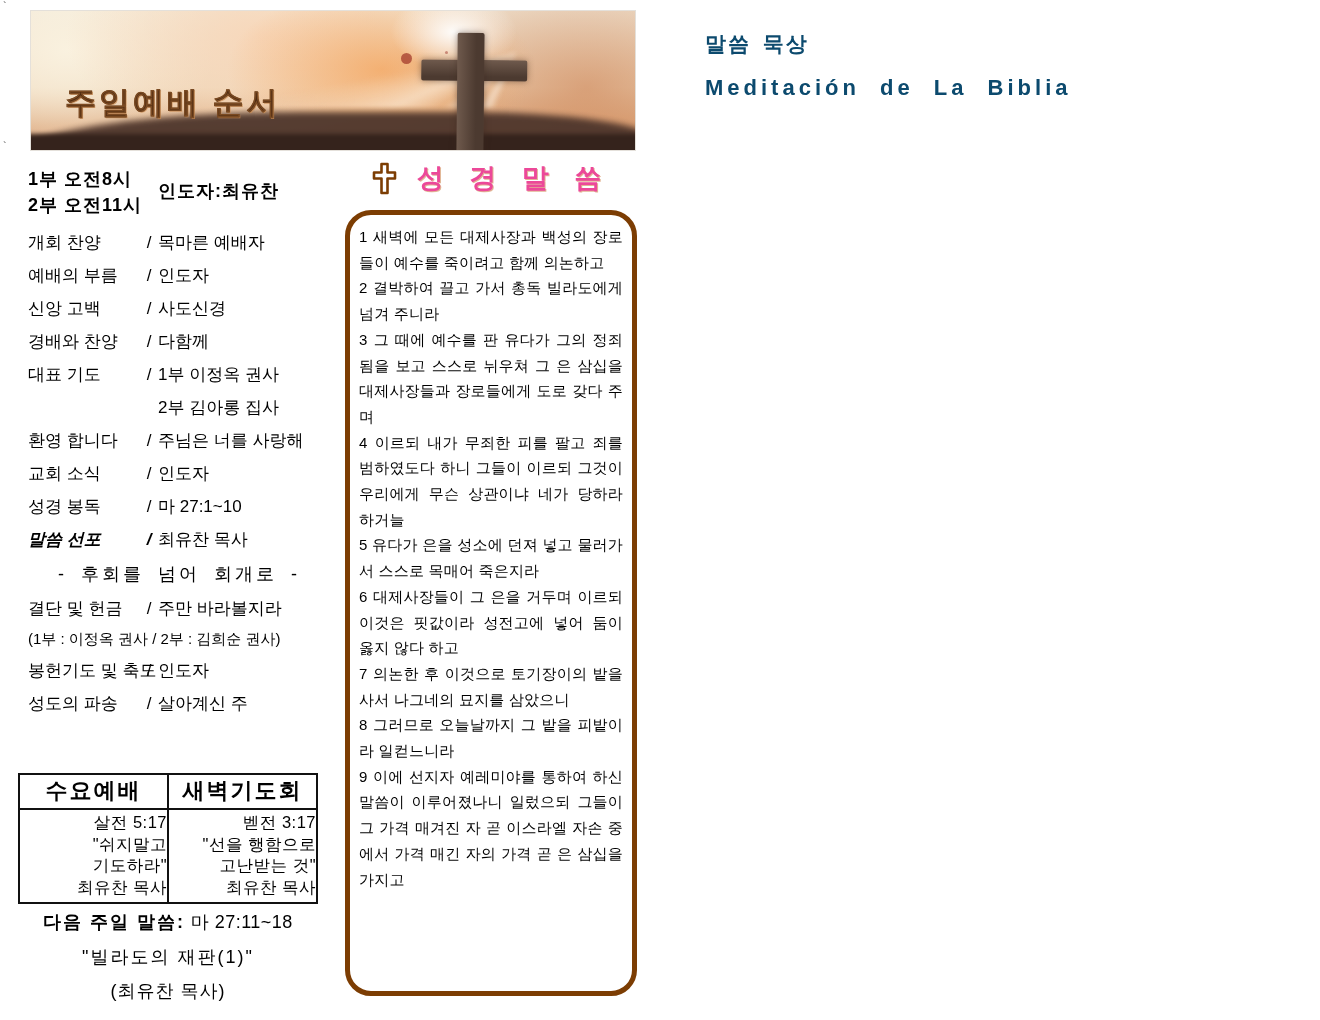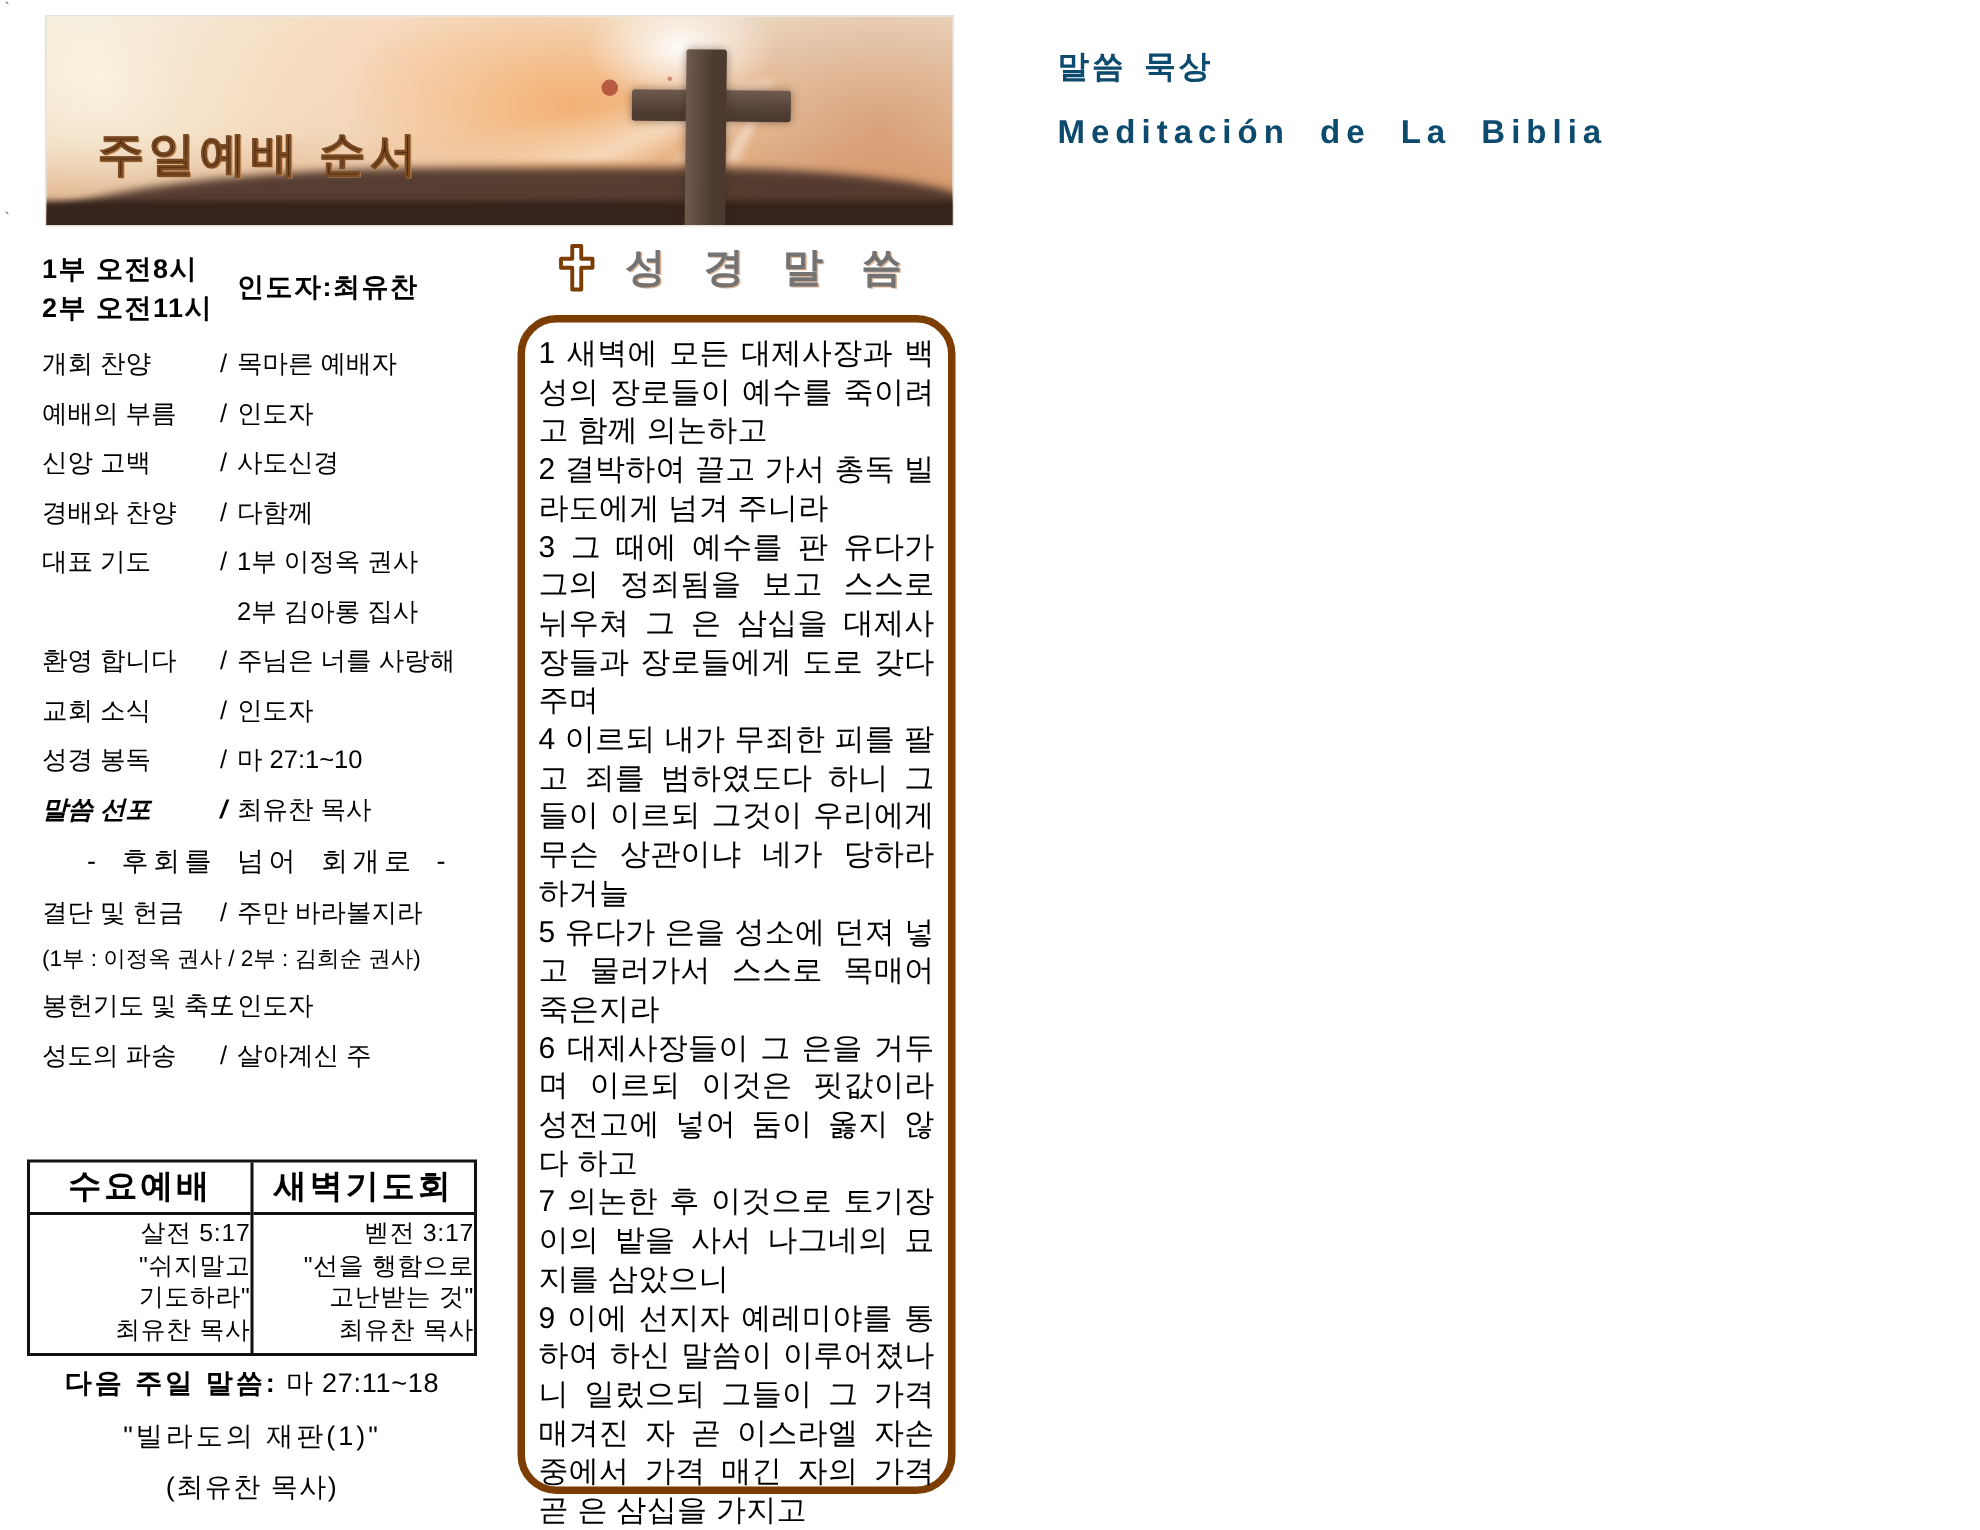--- a/index.html
+++ b/index.html
@@ -71,7 +71,7 @@
 
   
   .scripture-head{position:absolute;left:345px;top:160px;width:292px;display:flex;justify-content:center;align-items:center;gap:20px;}
-  .scripture-head .txt{font-size:27px;font-weight:700;letter-spacing:9px;color:#737373;text-shadow:1px 1px 0 rgba(200,120,60,.55);}
+  .scripture-head .txt{font-size:27px;font-weight:700;letter-spacing:9px;color:#ec4899;text-shadow:1px 1px 0 rgba(200,120,60,.55);}
   .scripture-box{position:absolute;left:345px;top:210px;width:292px;height:786px;box-sizing:border-box;
     border:5px solid #7c3d03;border-radius:26px;padding:9px 9px 0;background:#fff;}
   .verse{font-size:20px;line-height:25.7px;text-align:justify;word-break:break-all;letter-spacing:.2px;}

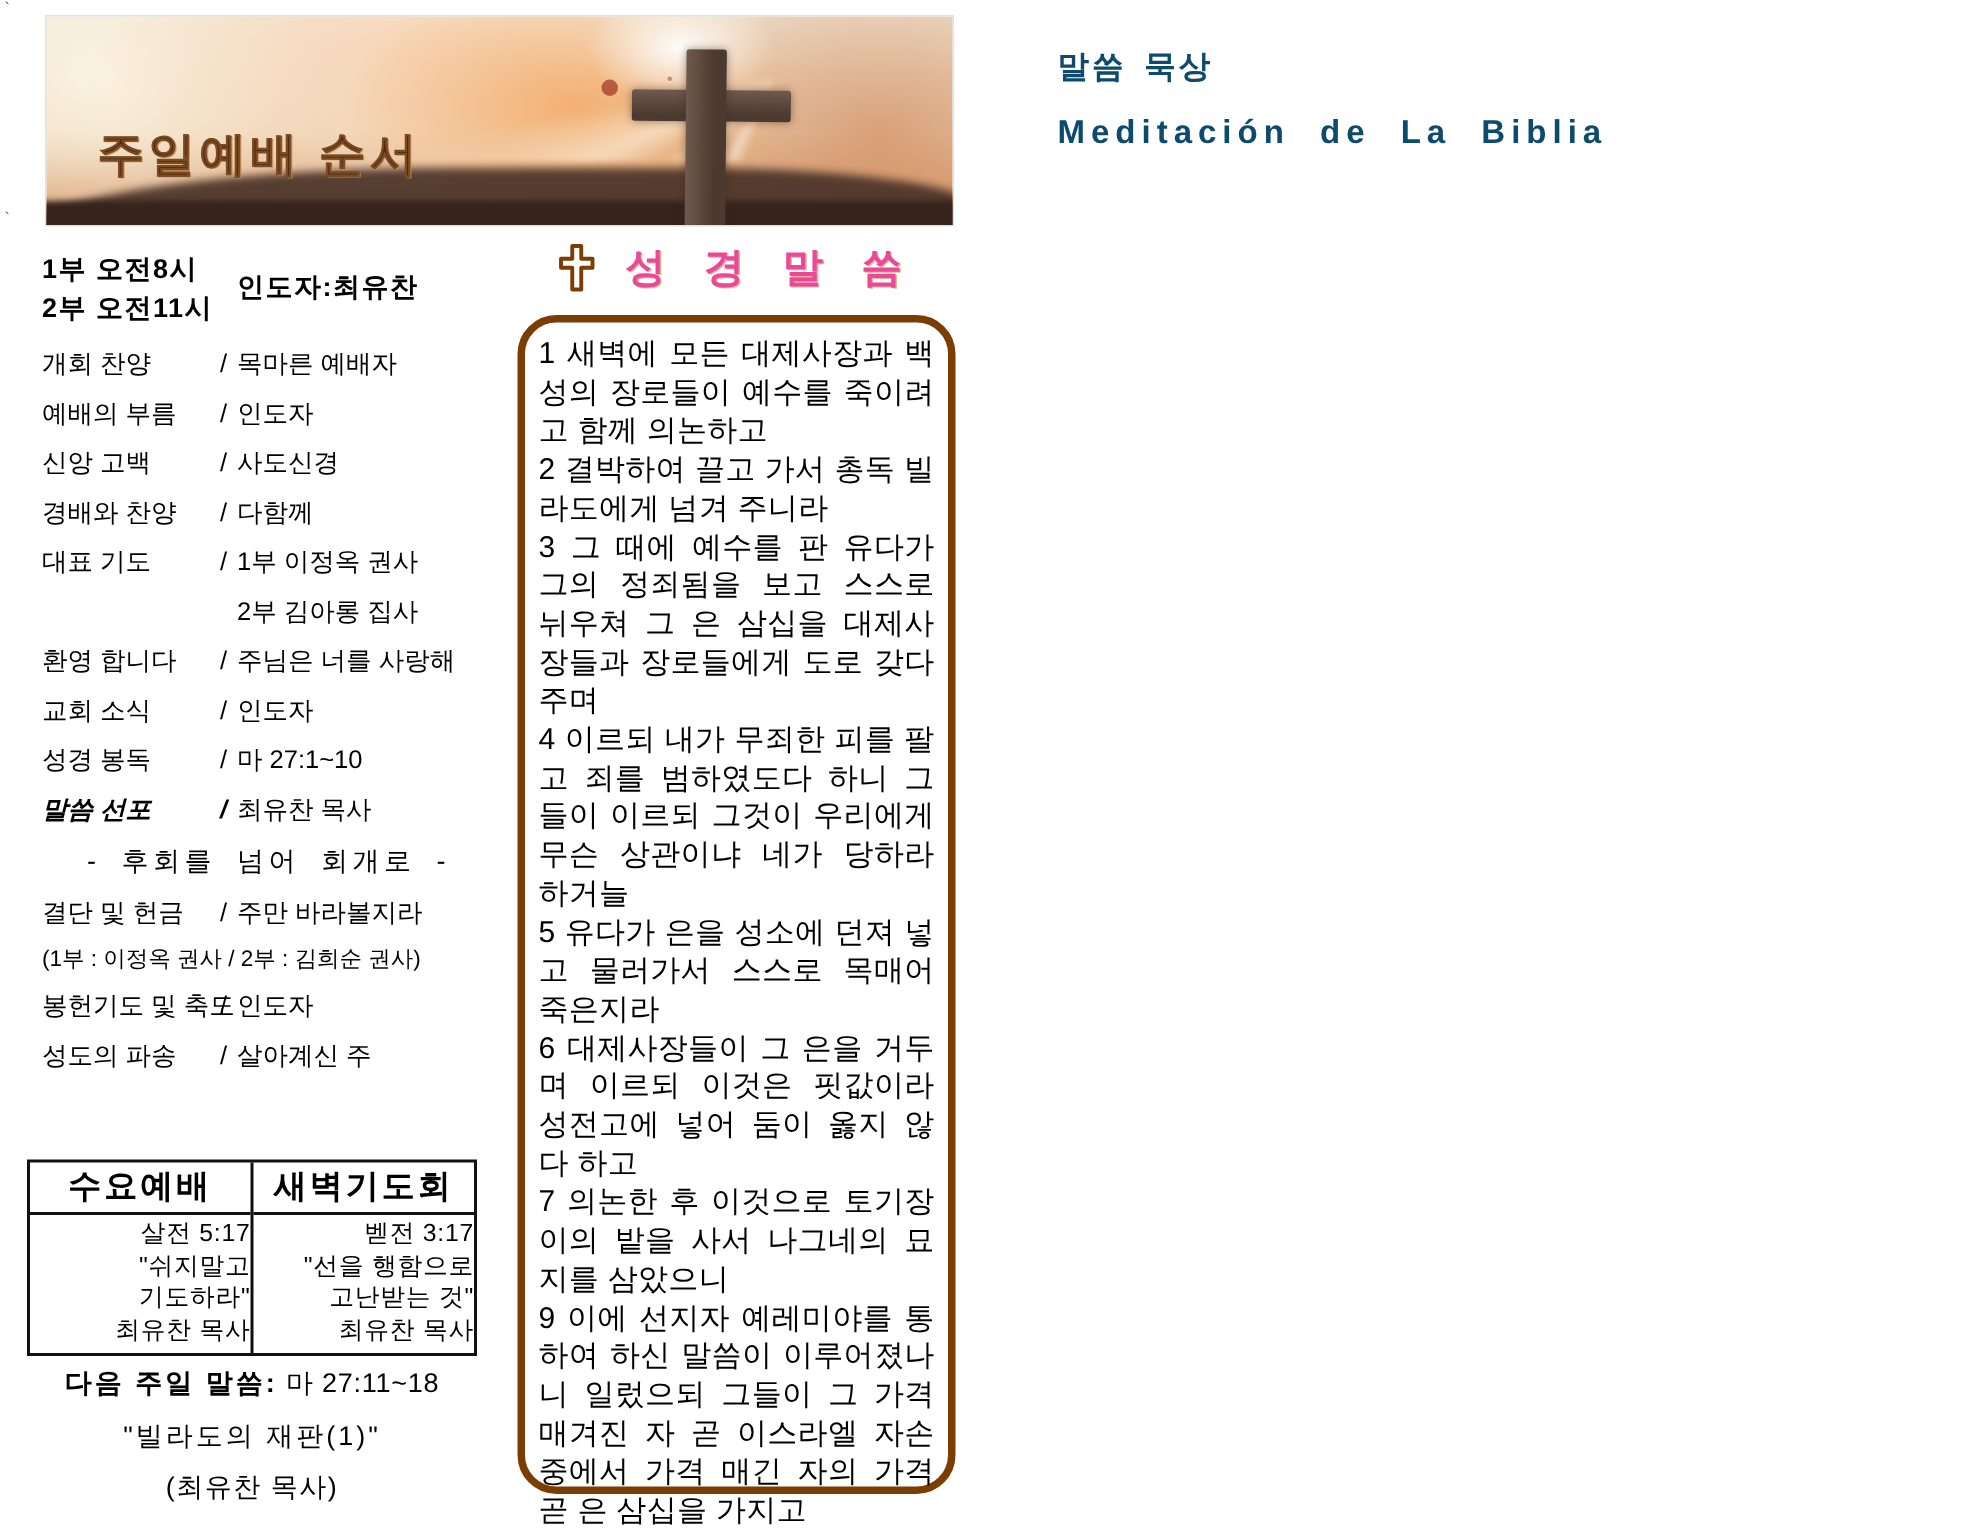--- a/index.html
+++ b/index.html
@@ -74,7 +74,7 @@
   .scripture-head .txt{font-size:27px;font-weight:700;letter-spacing:9px;color:#ec4899;text-shadow:1px 1px 0 rgba(200,120,60,.55);}
   .scripture-box{position:absolute;left:345px;top:210px;width:292px;height:786px;box-sizing:border-box;
     border:5px solid #7c3d03;border-radius:26px;padding:9px 9px 0;background:#fff;}
-  .verse{font-size:20px;line-height:25.7px;text-align:justify;word-break:break-all;letter-spacing:.2px;}
+  .verse{font-size:15px;line-height:25.7px;text-align:justify;word-break:break-all;letter-spacing:.2px;}
 </style>
 </head>
 <body>

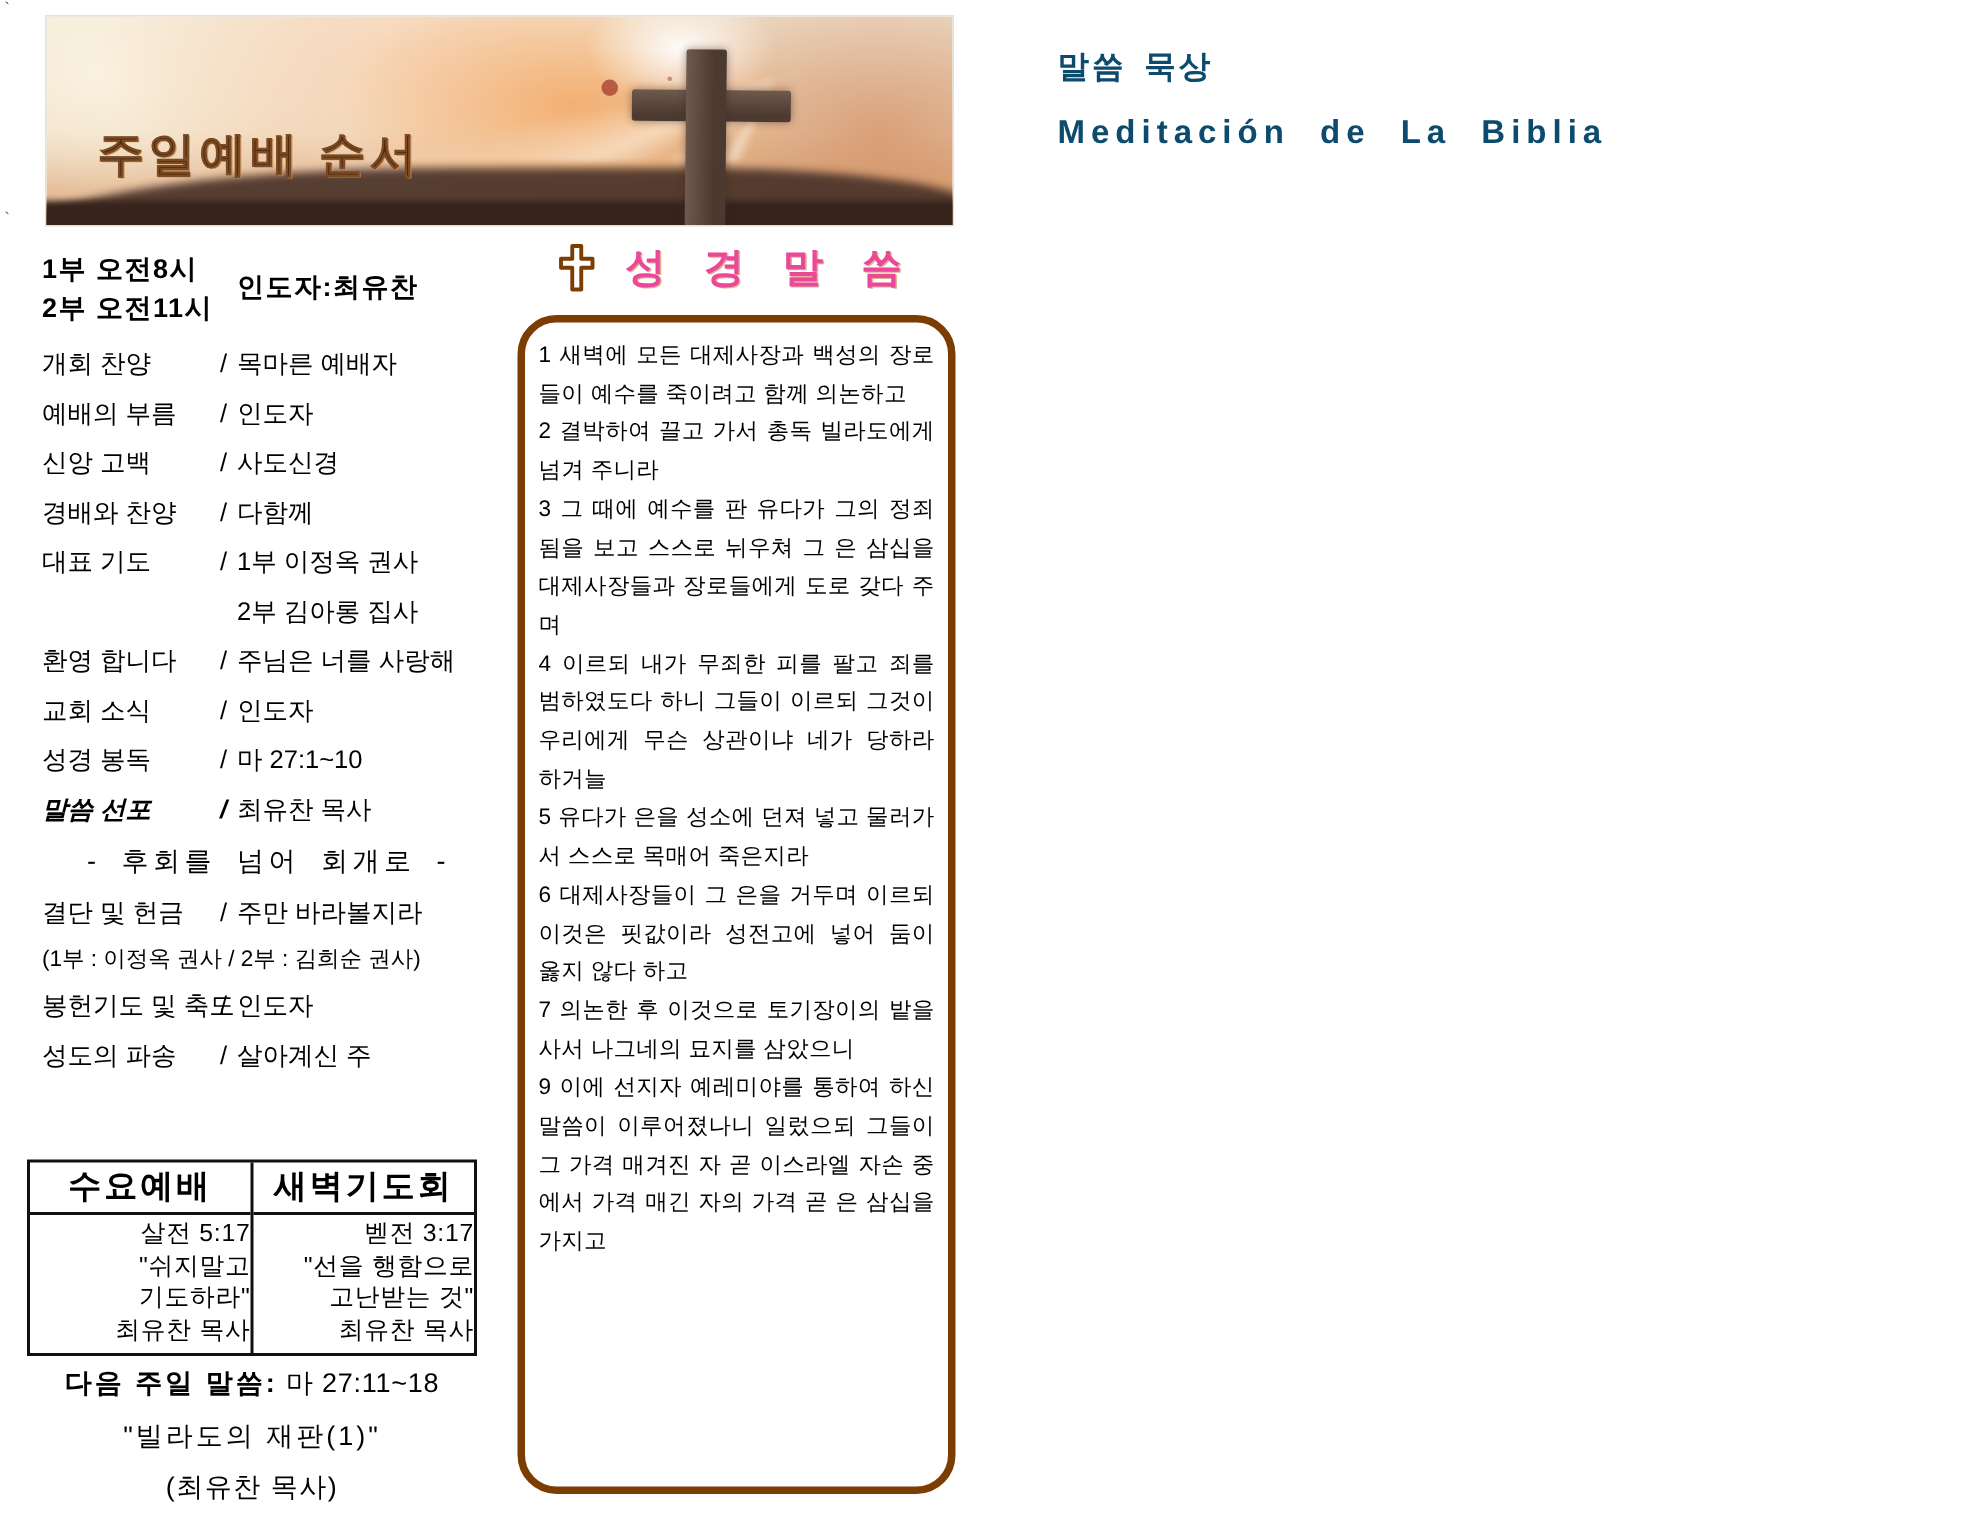--- a/index.html
+++ b/index.html
@@ -266,6 +266,7 @@
 
       <div class="verse">7 의논한 후 이것으로 토기장이의 밭을 사서 나그네의 묘지를 삼았으니</div>
 
+      <div class="verse">8 그러므로 오늘날까지 그 밭을 피밭이라 일컫느니라</div>
 
       <div class="verse">9 이에 선지자 예레미야를 통하여 하신 말씀이 이루어졌나니 일렀으되 그들이 그 가격 매겨진 자 곧 이스라엘 자손 중에서 가격 매긴 자의 가격 곧 은 삼십을 가지고</div>
 

